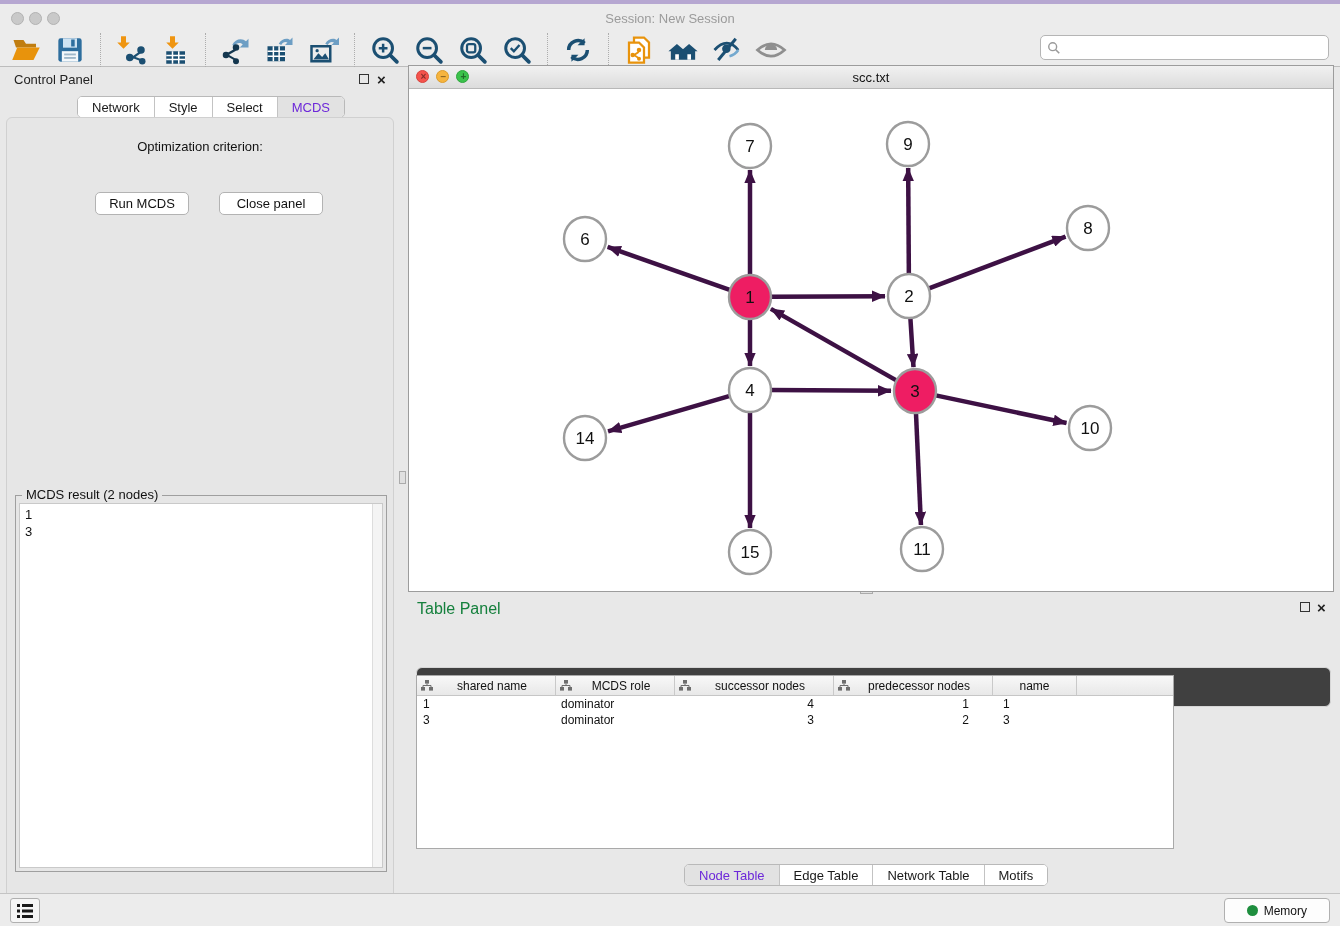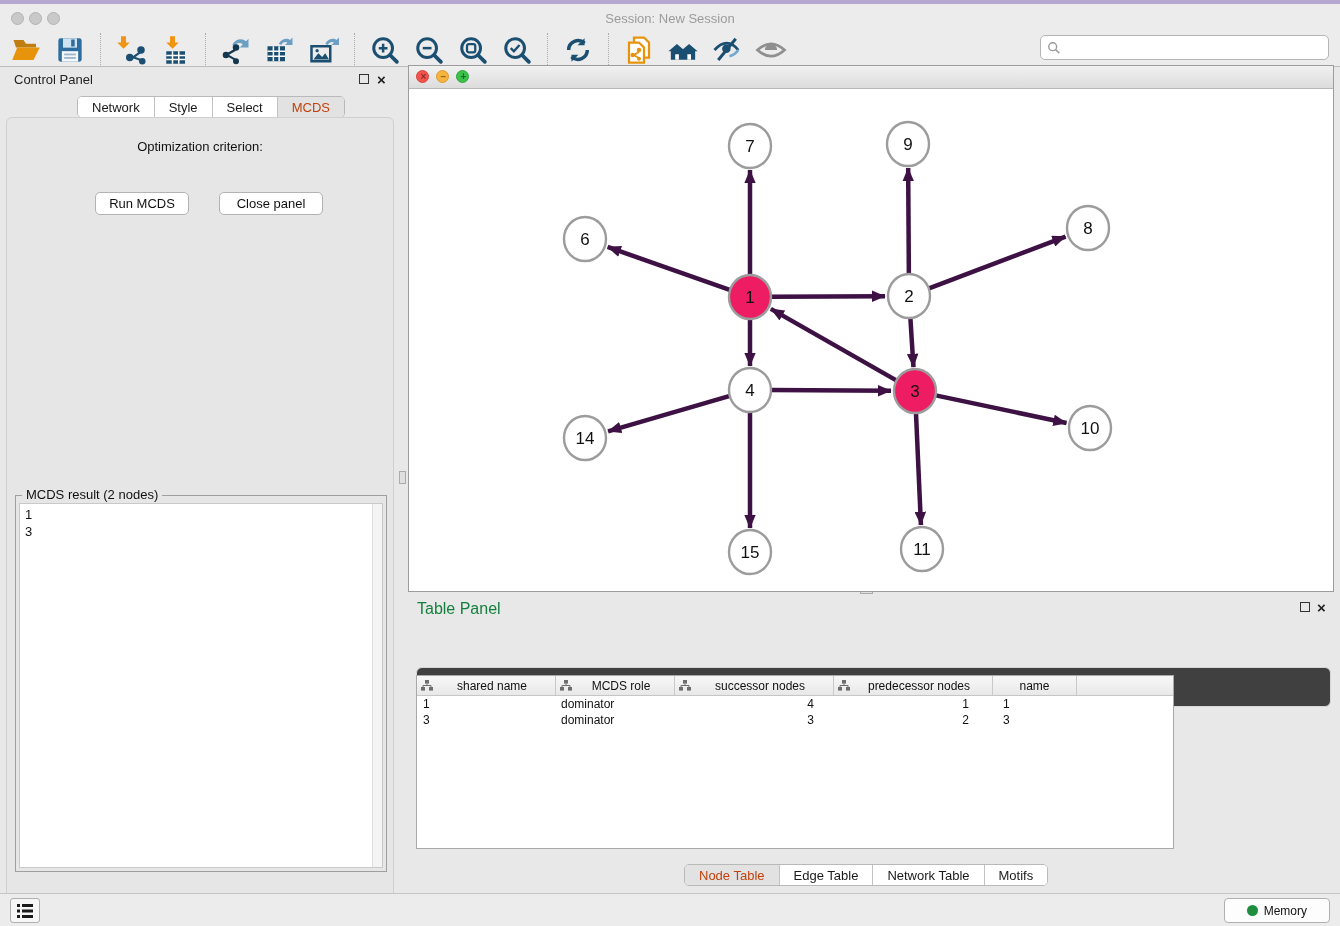--- a/index.html
+++ b/index.html
@@ -288,6 +288,7 @@
       <div class="traffic t-grn" style="left:47px; top:4px;">
           <div class="sym">+</div>
         </div>
+      <div class="net-title">scc.txt</div>
     </div>
     <svg id="graph-svg" width="924" height="502" viewBox="0 0 924 502">
         <defs>

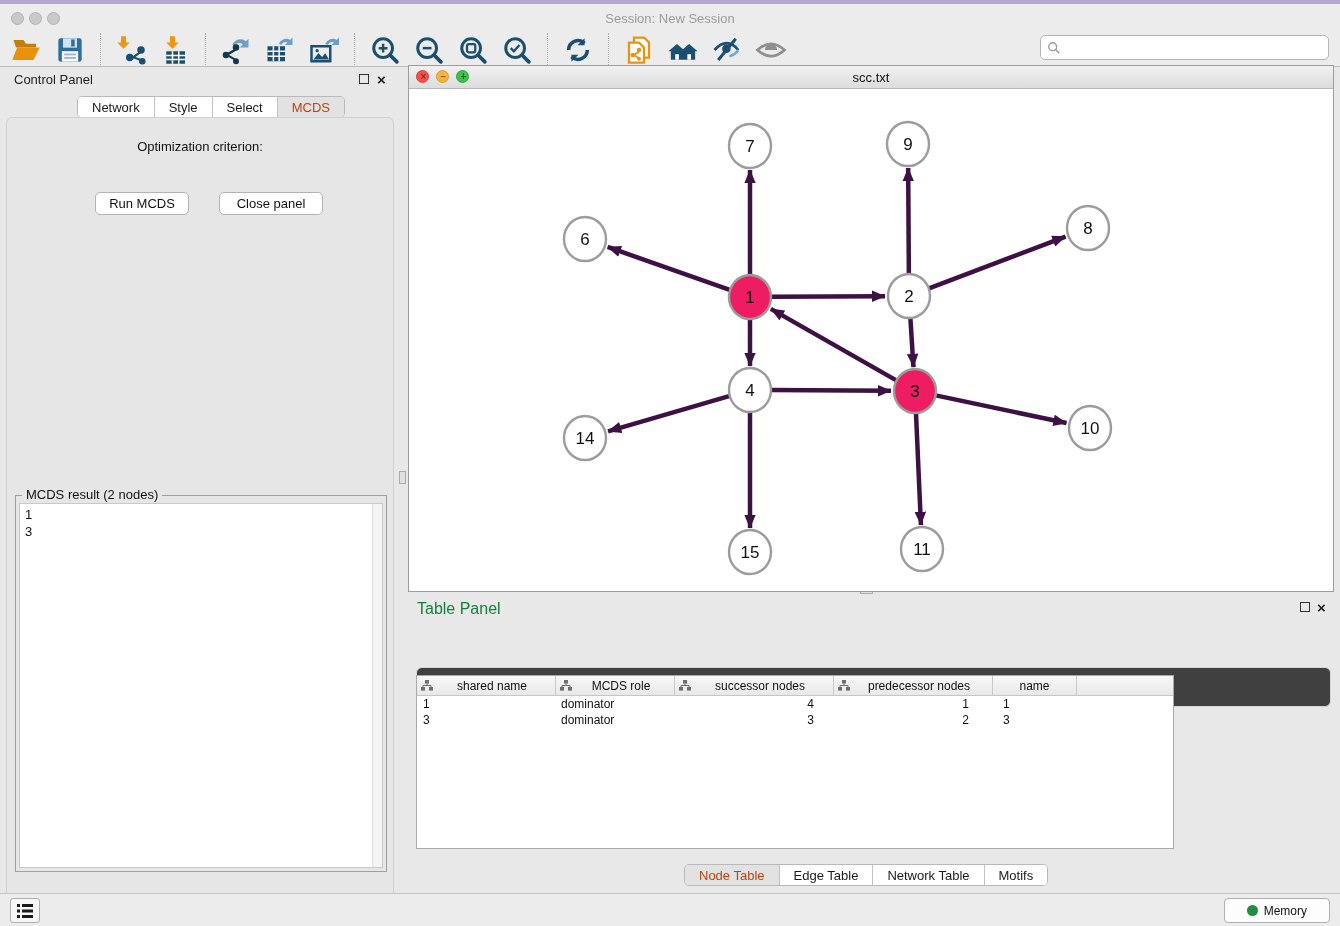--- a/index.html
+++ b/index.html
@@ -33,7 +33,7 @@
   .segbar { position:absolute; display:flex; border:1px solid #b9b9b9; border-radius:5px; overflow:hidden; background:#fff; height:22px; }
   .seg { font-size:13px; padding:3px 14px; background:#fff; color:#1a1a1a; border-right:1px solid #c3c3c3; white-space:nowrap; }
   .seg:last-child { border-right:none; }
-  .seg.selected { background:#e2e2e2; color:#c2410c; }
+  .seg.selected { background:#e2e2e2; color:#6d28d9; }
 
   .cp-content { position:absolute; left:6px; top:117px; width:388px; height:845px; background:#e6e6e6; border:1px solid #d0d0d0; border-radius:6px; }
   .opt-label { position:absolute; top:21px; width:100%; text-align:center; font-size:13px; color:#111; }

